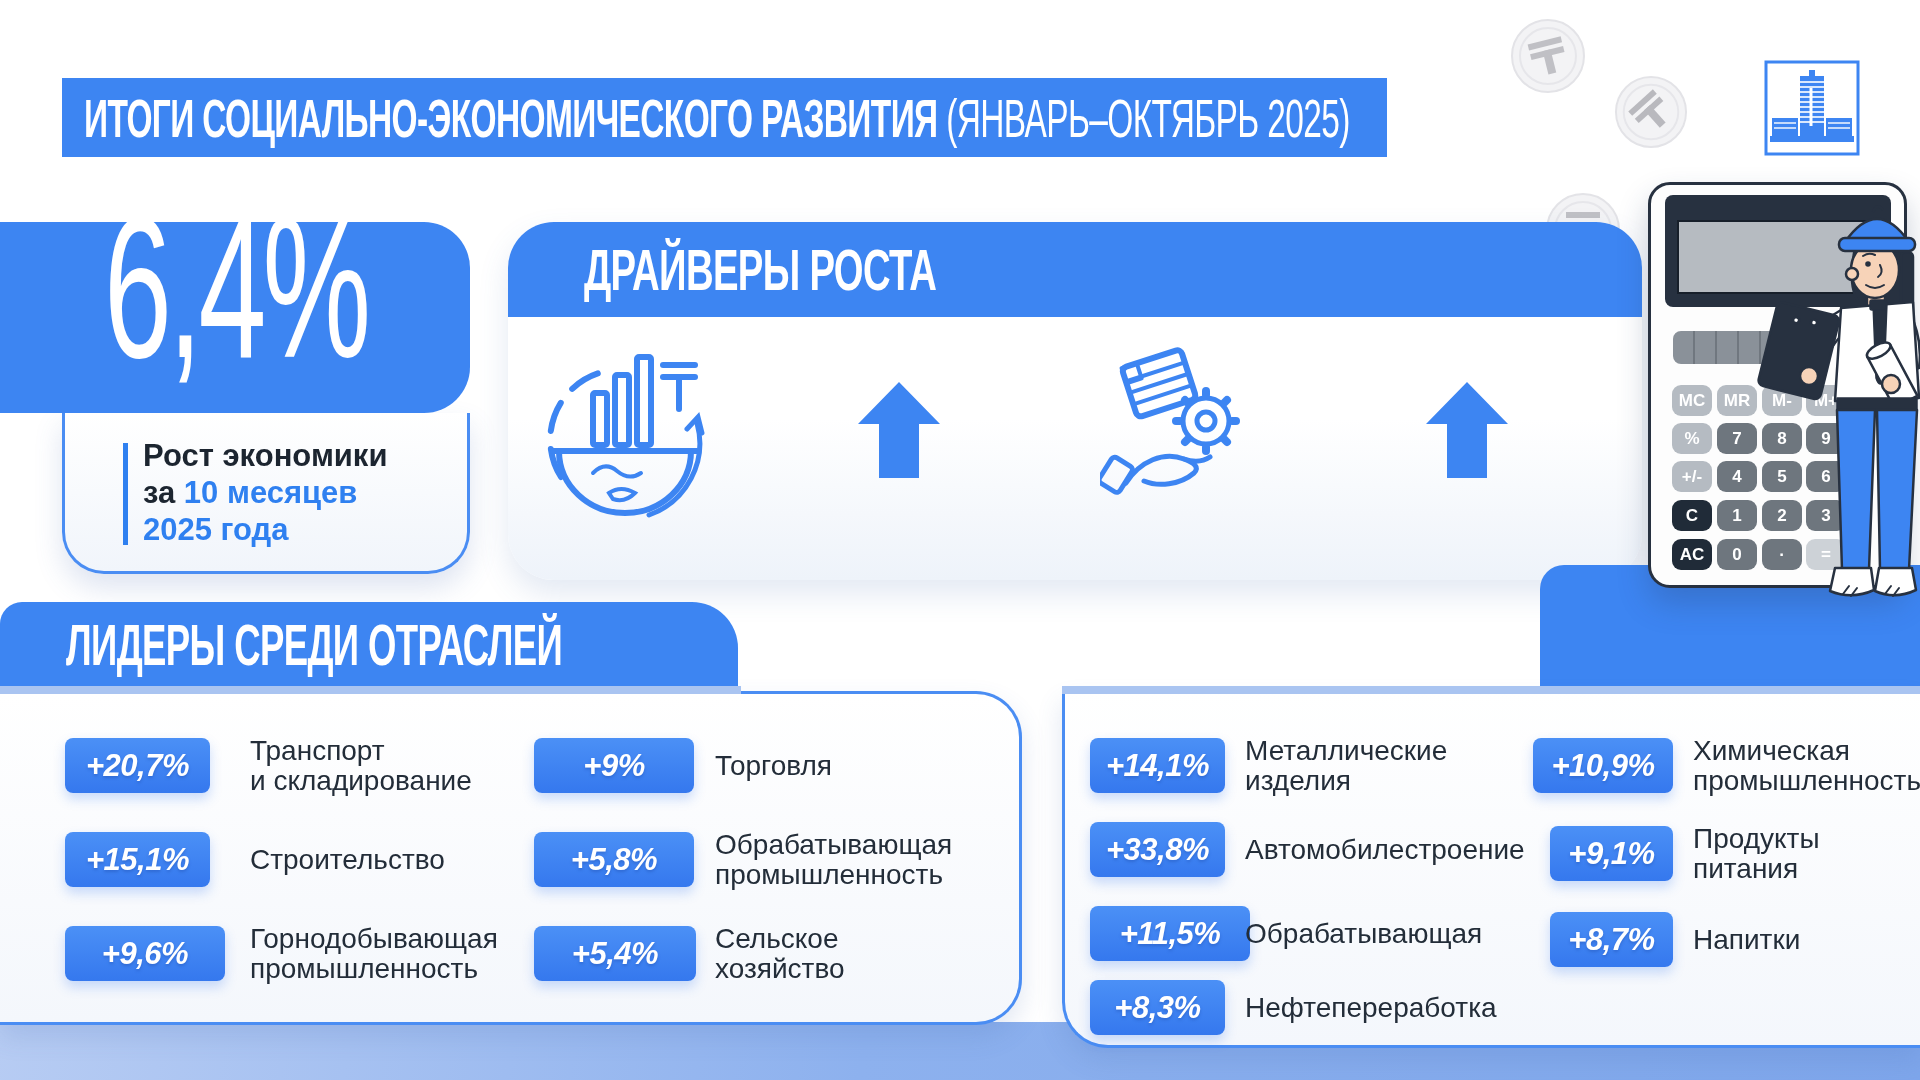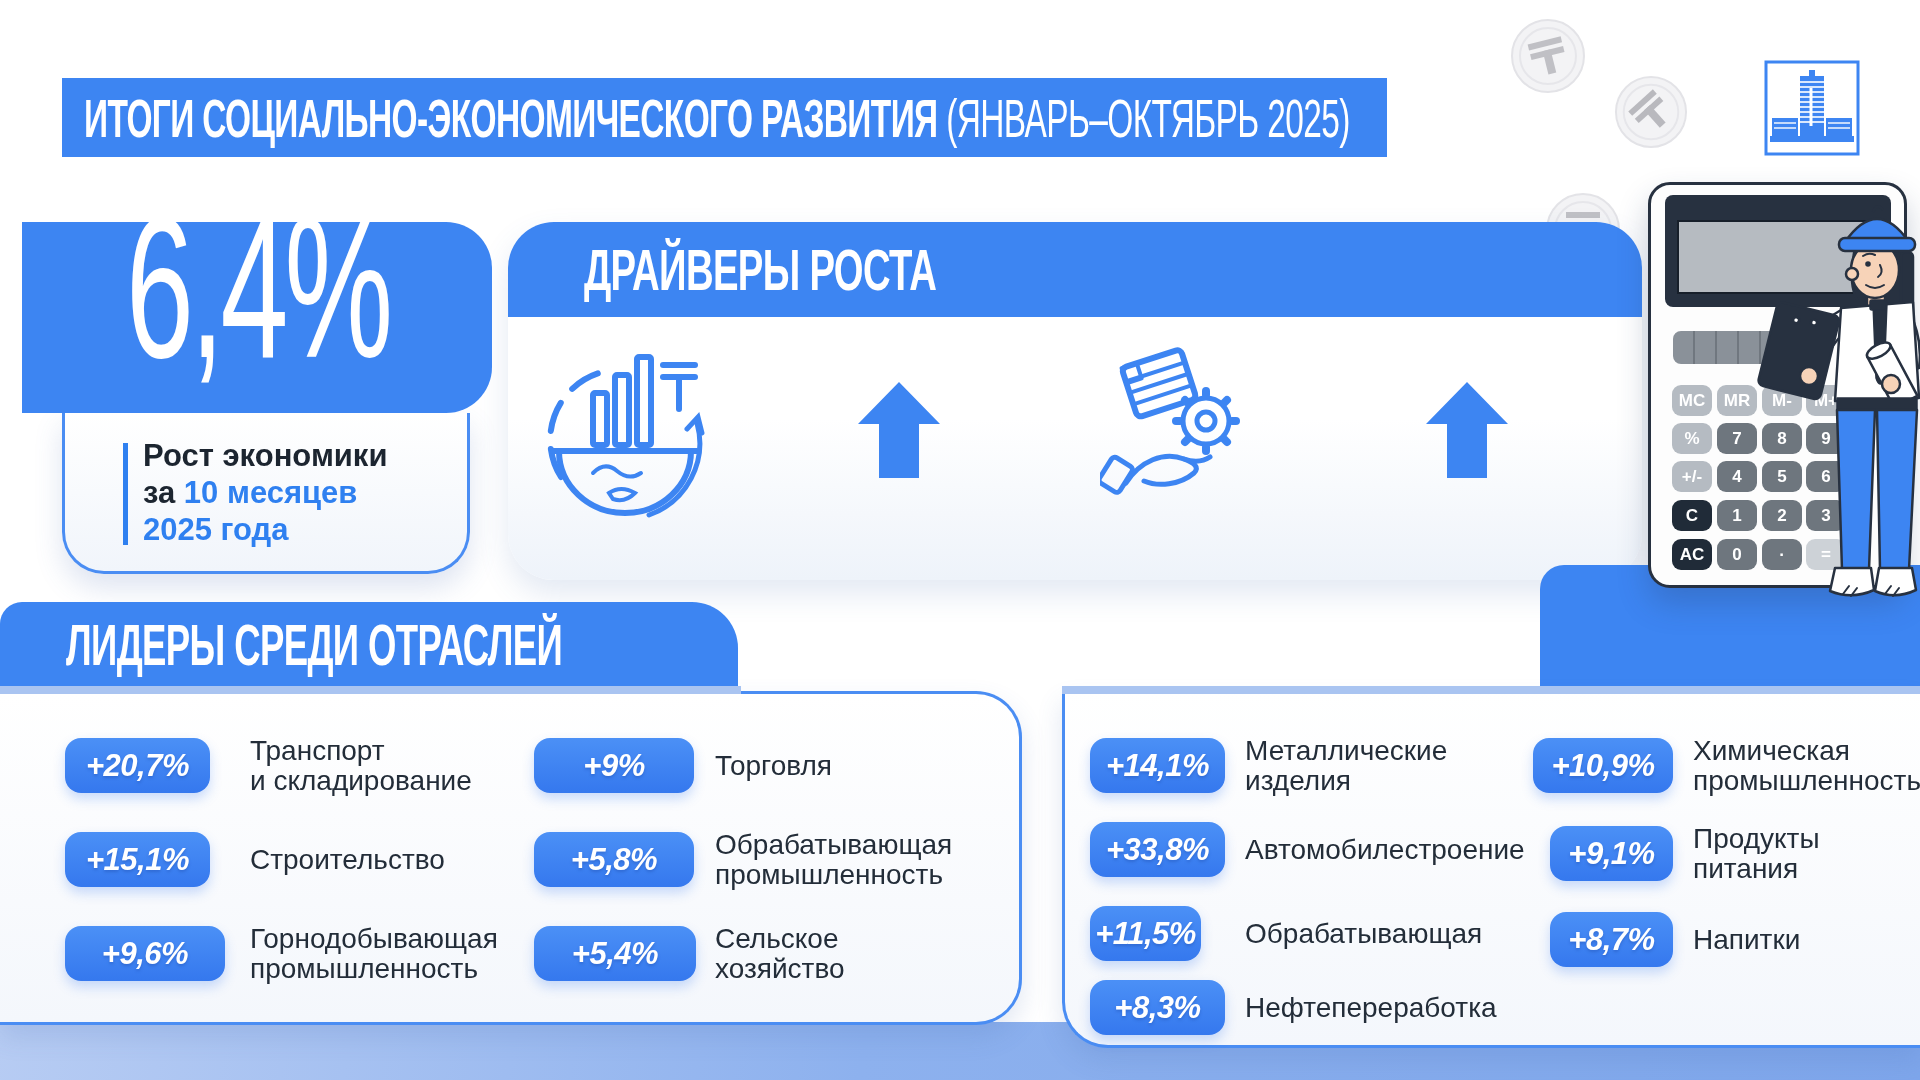--- a/index.html
+++ b/index.html
@@ -27,7 +27,7 @@
 
   
   .stat-box { left:0; top:222px; width:470px; height:191px; background:#3d85f2;
-    border-radius:0 46px 46px 0; z-index:3;margin-left:22px; }
+    border-radius:0 46px 46px 0; z-index:3; }
   .stat-value { position:absolute; left:104px; top:-34px; font-size:200px; line-height:1;
     color:#fff; transform:scaleX(0.61); transform-origin:left top; letter-spacing:-6px; }
   .stat-card { left:62px; top:413px; width:408px; height:161px;

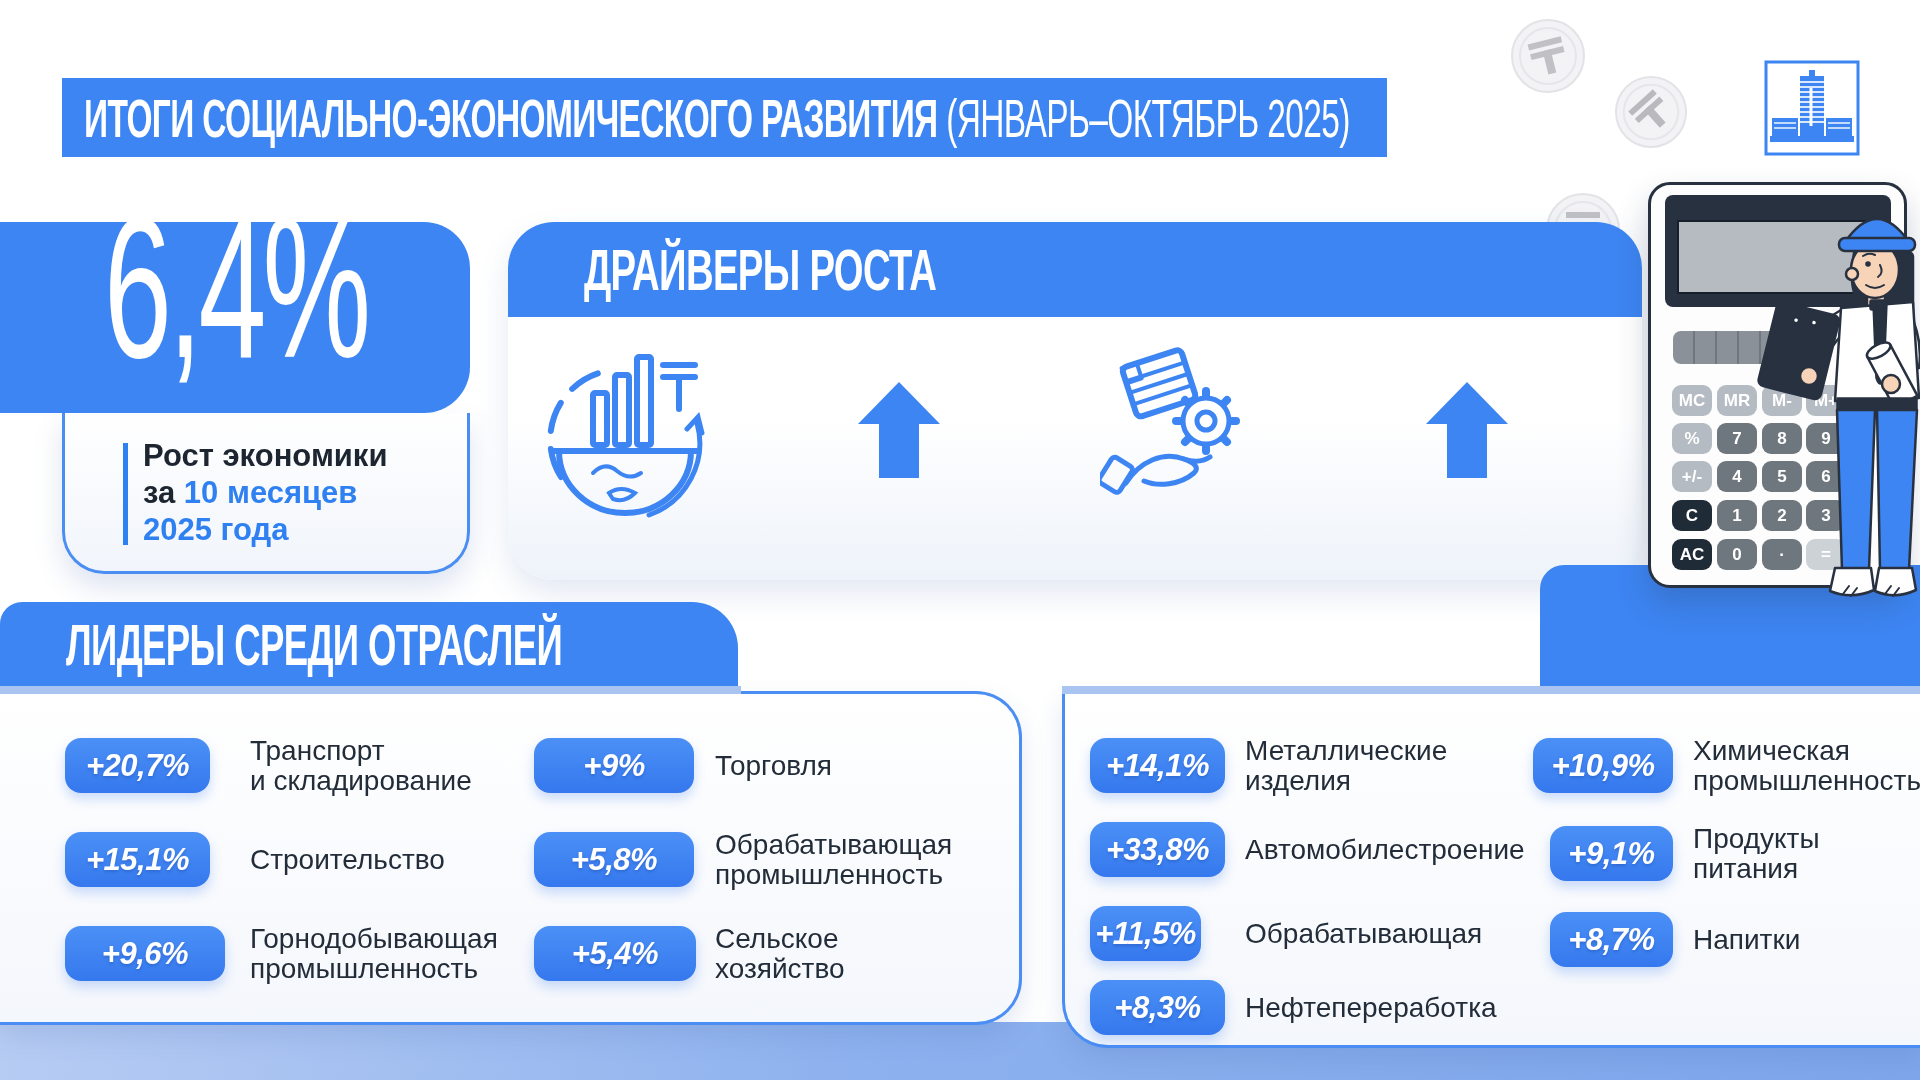--- a/index.html
+++ b/index.html
@@ -65,7 +65,7 @@
     border:3px solid #4a8df3; border-right:none; border-top:none; border-radius:0 0 0 46px;
     box-shadow:0 12px 26px rgba(70,105,175,.16); z-index:2; }
 
-  .badge { background:linear-gradient(180deg,#4b90f6,#3578ee); border-radius:16px;
+  .badge { background:linear-gradient(180deg,#4b90f6,#3578ee); border-radius:8px;
     display:flex; align-items:center; justify-content:center; height:55px; z-index:5;
     box-shadow:0 6px 12px rgba(53,120,238,.25); }
   .badge span { color:#fff; font-size:31px; font-weight:700; font-style:italic;

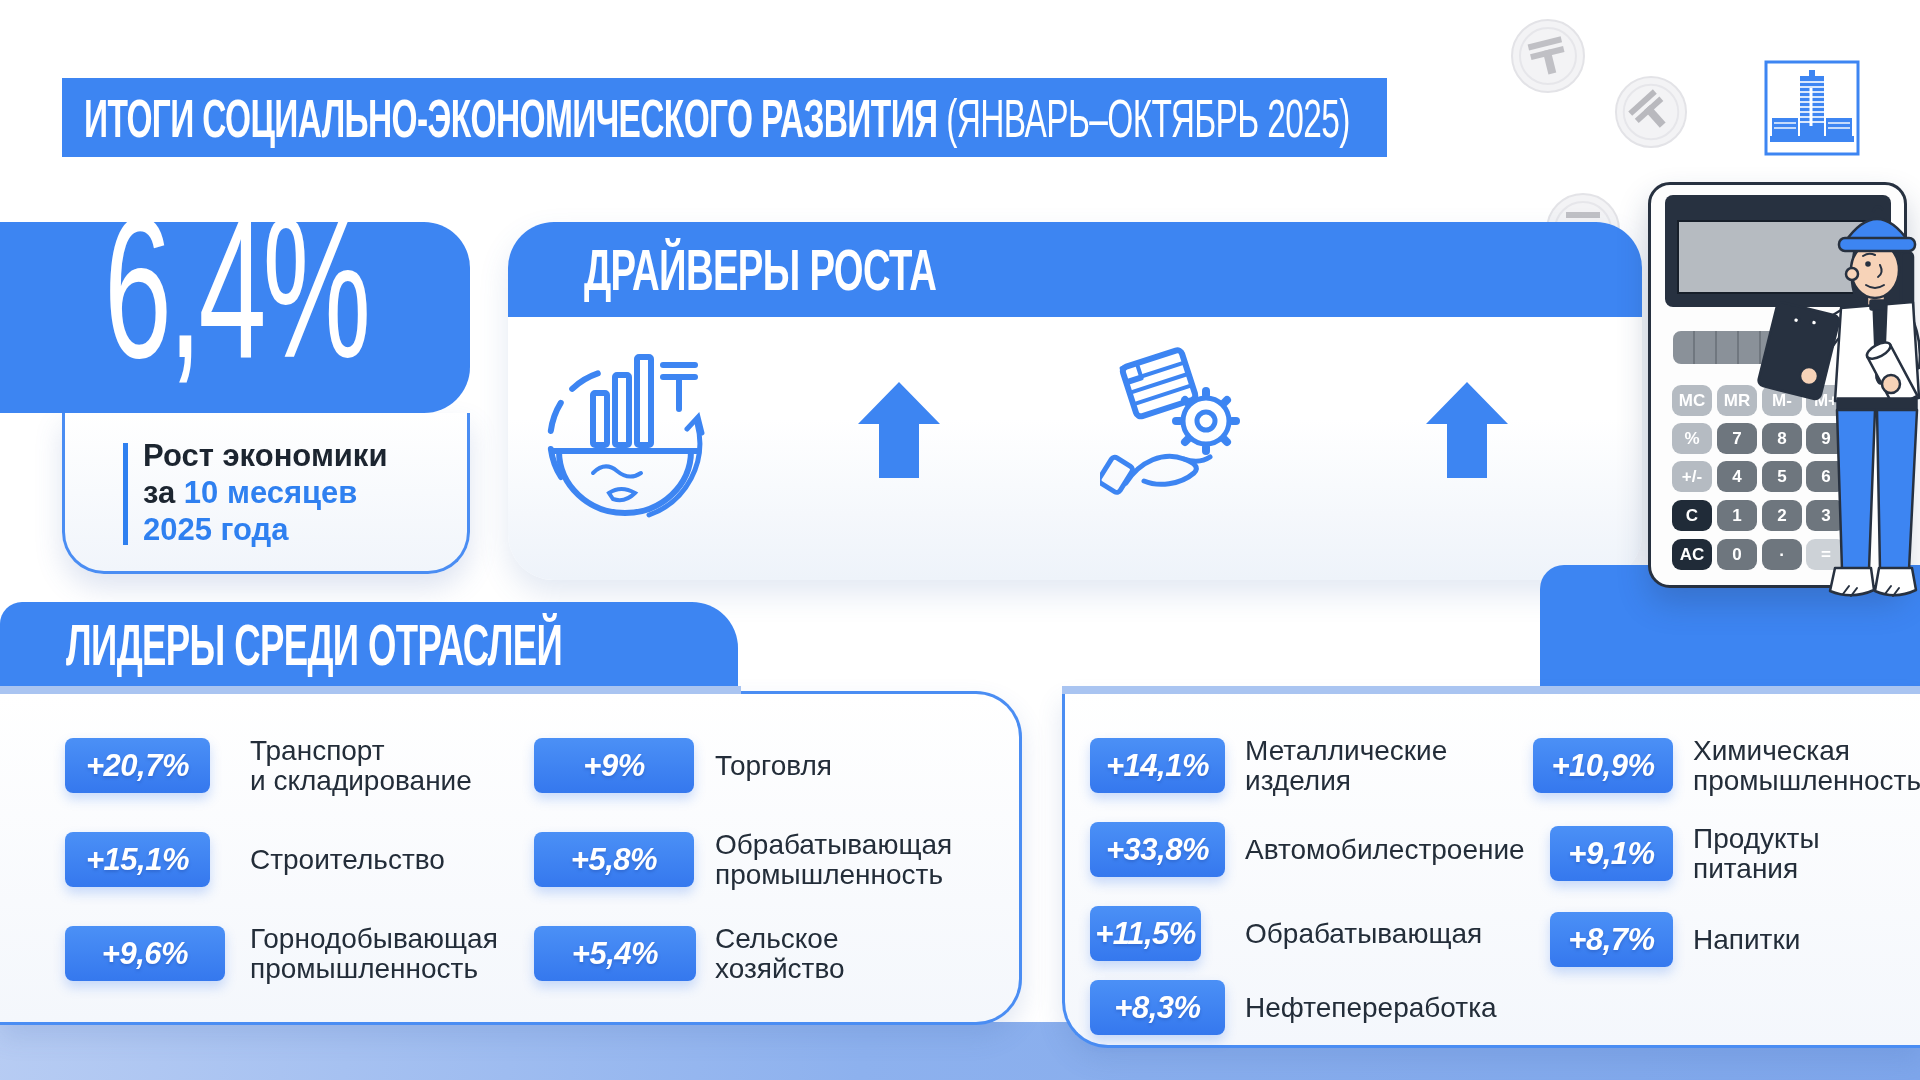--- a/index.html
+++ b/index.html
@@ -303,7 +303,7 @@
       <div>Автомобилестроение</div>
       <div></div>
     </div>
-  <div class="abs badge" style="left:1090px;top:906px;width:111px">
+  <div class="abs badge" style="left:1090px;top:906px;width:160px">
       <span>+11,5%</span>
     </div>
   <div class="abs badge-label" style="left:1245px;top:906px">

